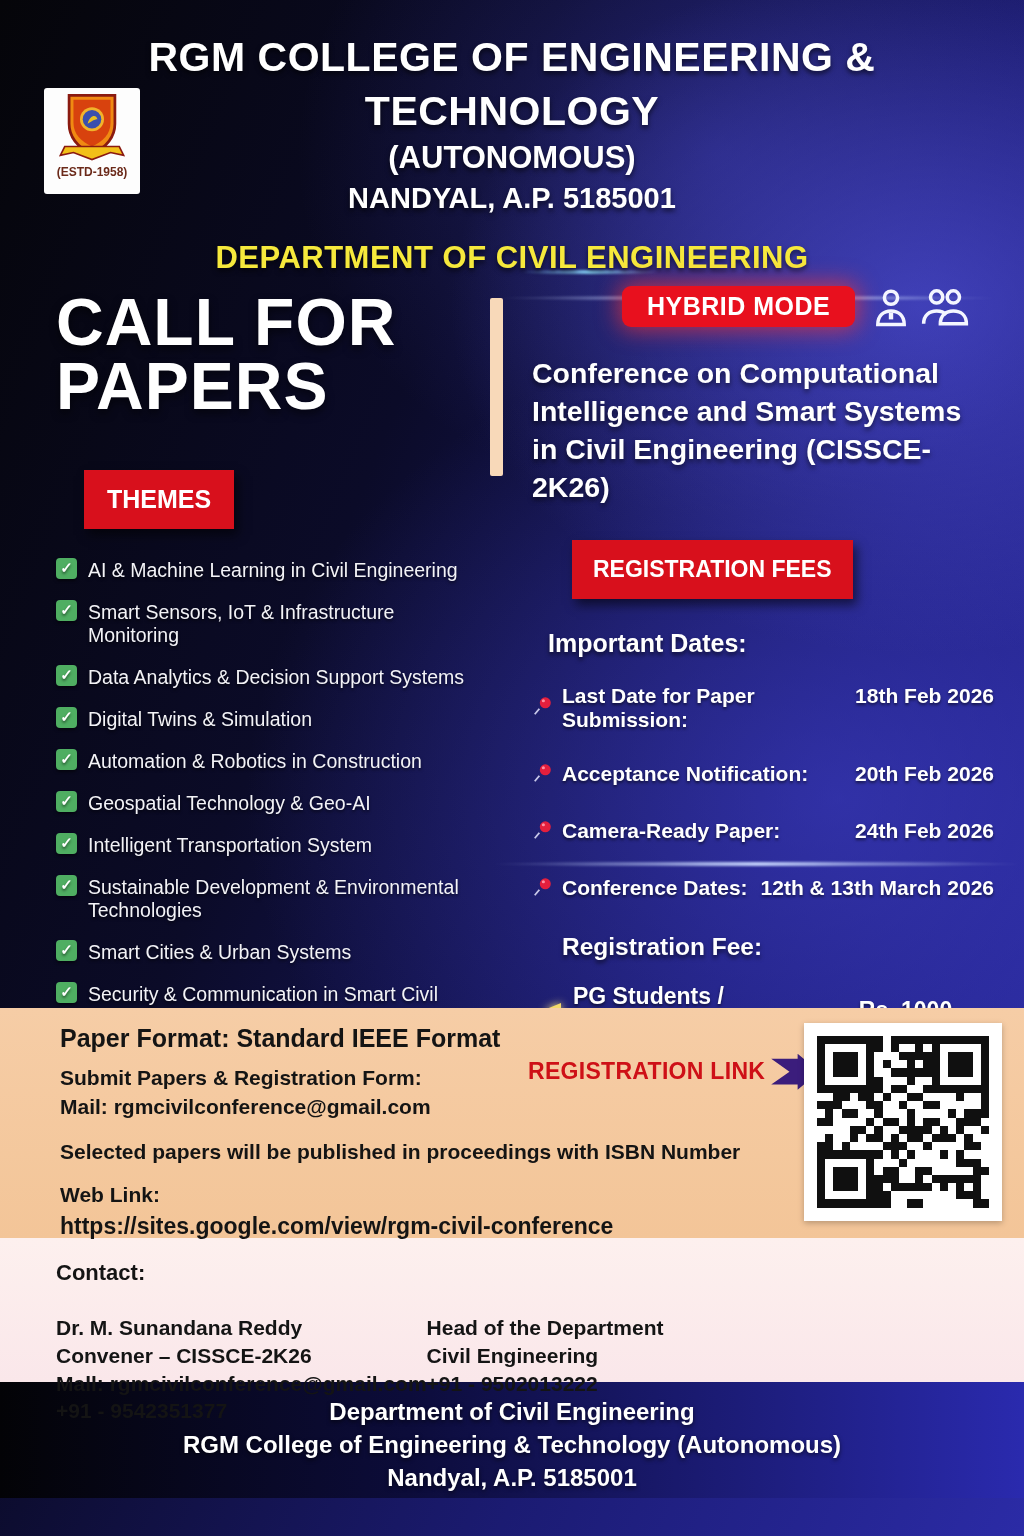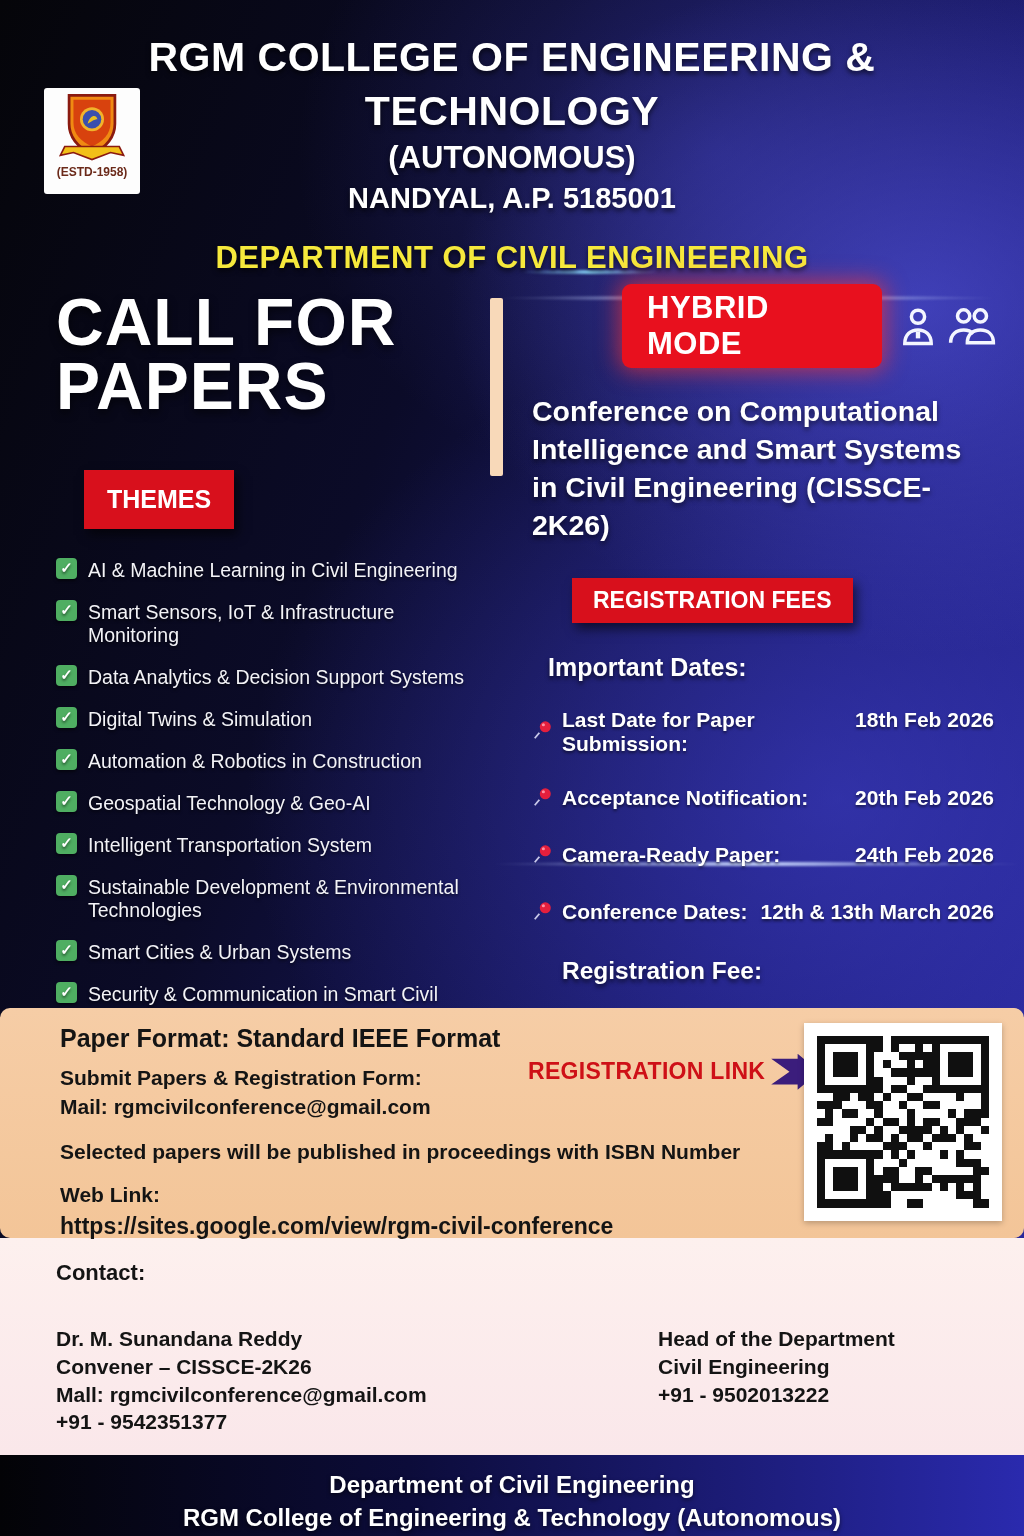--- a/index.html
+++ b/index.html
@@ -39,7 +39,7 @@
   
   .side-bar{position:absolute;left:0;top:22px;width:13px;height:178px;background:#f8d9b9;border-radius:2px;}
   .hybrid-row{position:relative;display:flex;align-items:center;gap:14px;margin-top:8px;padding-left:90px;}
-  .hybrid-pill{background:#e8101e;border-radius:9px;padding:6px 25px;font-size:31px;font-weight:800;
+  .hybrid-pill{background:#e8101e;border-radius:9px;padding:6px 25px;font-size:25px;font-weight:800;
     letter-spacing:.5px;box-shadow:0 0 22px 3px rgba(255,50,50,.65);}
   .people{display:flex;align-items:flex-end;gap:6px;}
   .conf-title{margin-top:24px;font-size:28.5px;font-weight:700;line-height:1.34;max-width:435px;

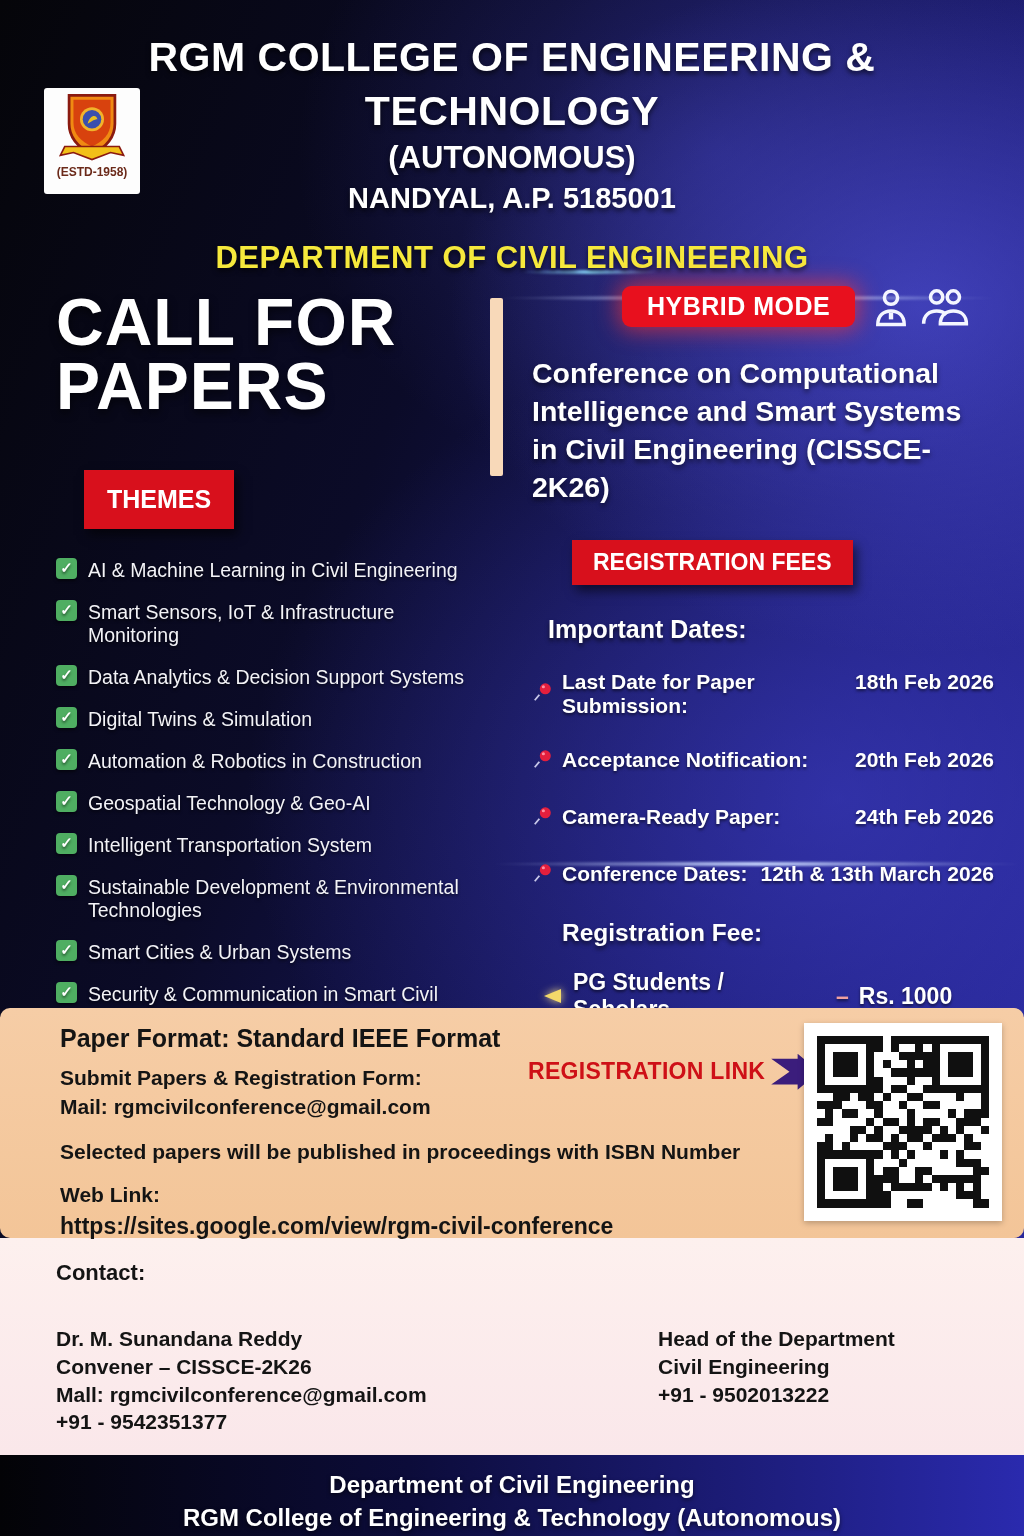--- a/index.html
+++ b/index.html
@@ -44,7 +44,7 @@
   .people{display:flex;align-items:flex-end;gap:6px;}
   .conf-title{margin-top:24px;font-size:28.5px;font-weight:700;line-height:1.34;max-width:435px;
     text-shadow:0 3px 5px rgba(0,0,0,.55);}
-  .regfees-badge{margin:34px 0 0 40px;font-size:23px;padding:9px 21px;text-align:center;}
+  .regfees-badge{margin:34px 0 0 40px;font-size:23px;padding:16px 21px;text-align:center;}
   .imp-dates{margin:30px 0 0 16px;font-size:25px;font-weight:700;text-shadow:0 3px 4px rgba(0,0,0,.6);}
   .dates{margin-top:26px;}
   .date-row{display:flex;align-items:baseline;gap:8px;margin-bottom:30px;font-size:21px;font-weight:700;

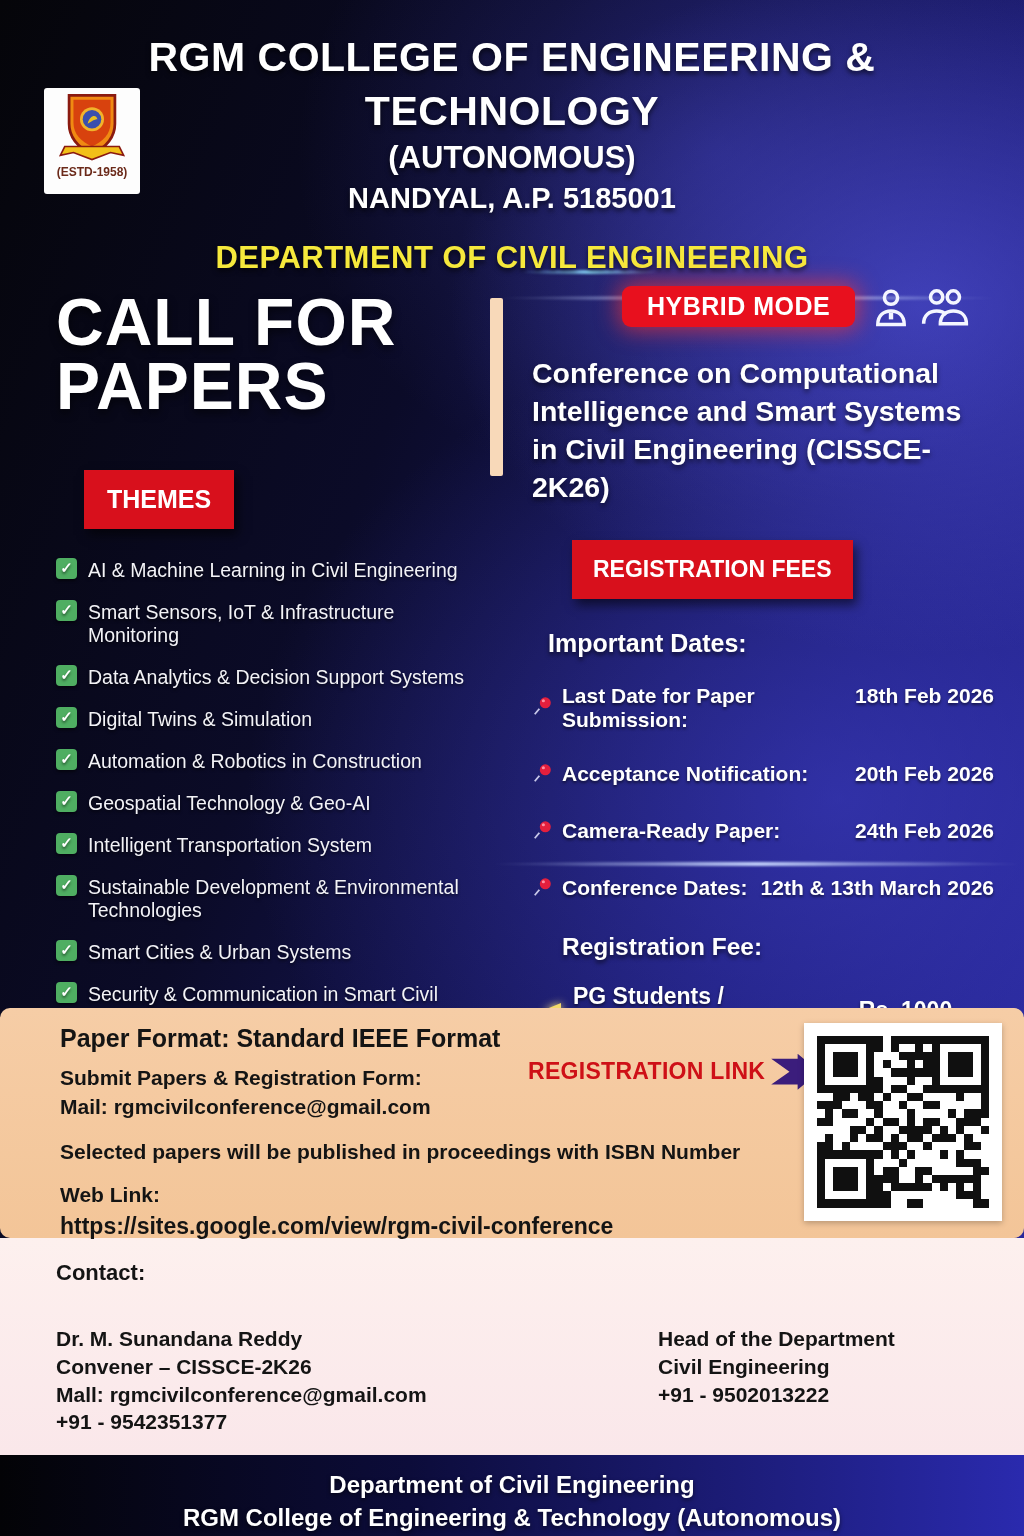--- a/index.html
+++ b/index.html
@@ -63,7 +63,7 @@
     background:linear-gradient(90deg,transparent,rgba(200,215,255,.95),transparent);filter:blur(1px);}
   
   .peach{position:relative;height:230px;background:linear-gradient(#f6cda6,#f3c598);color:#141414;
-    padding:16px 0 0 60px;box-sizing:border-box;border-radius:10px;}
+    padding:16px 0 0 60px;box-sizing:border-box;}
   .pf-head{font-size:25px;font-weight:800;}
   .pf-line{font-size:21px;font-weight:700;line-height:1.42;}
   .mt10{margin-top:10px;} .mt16{margin-top:15px;} .mt14{margin-top:13px;}

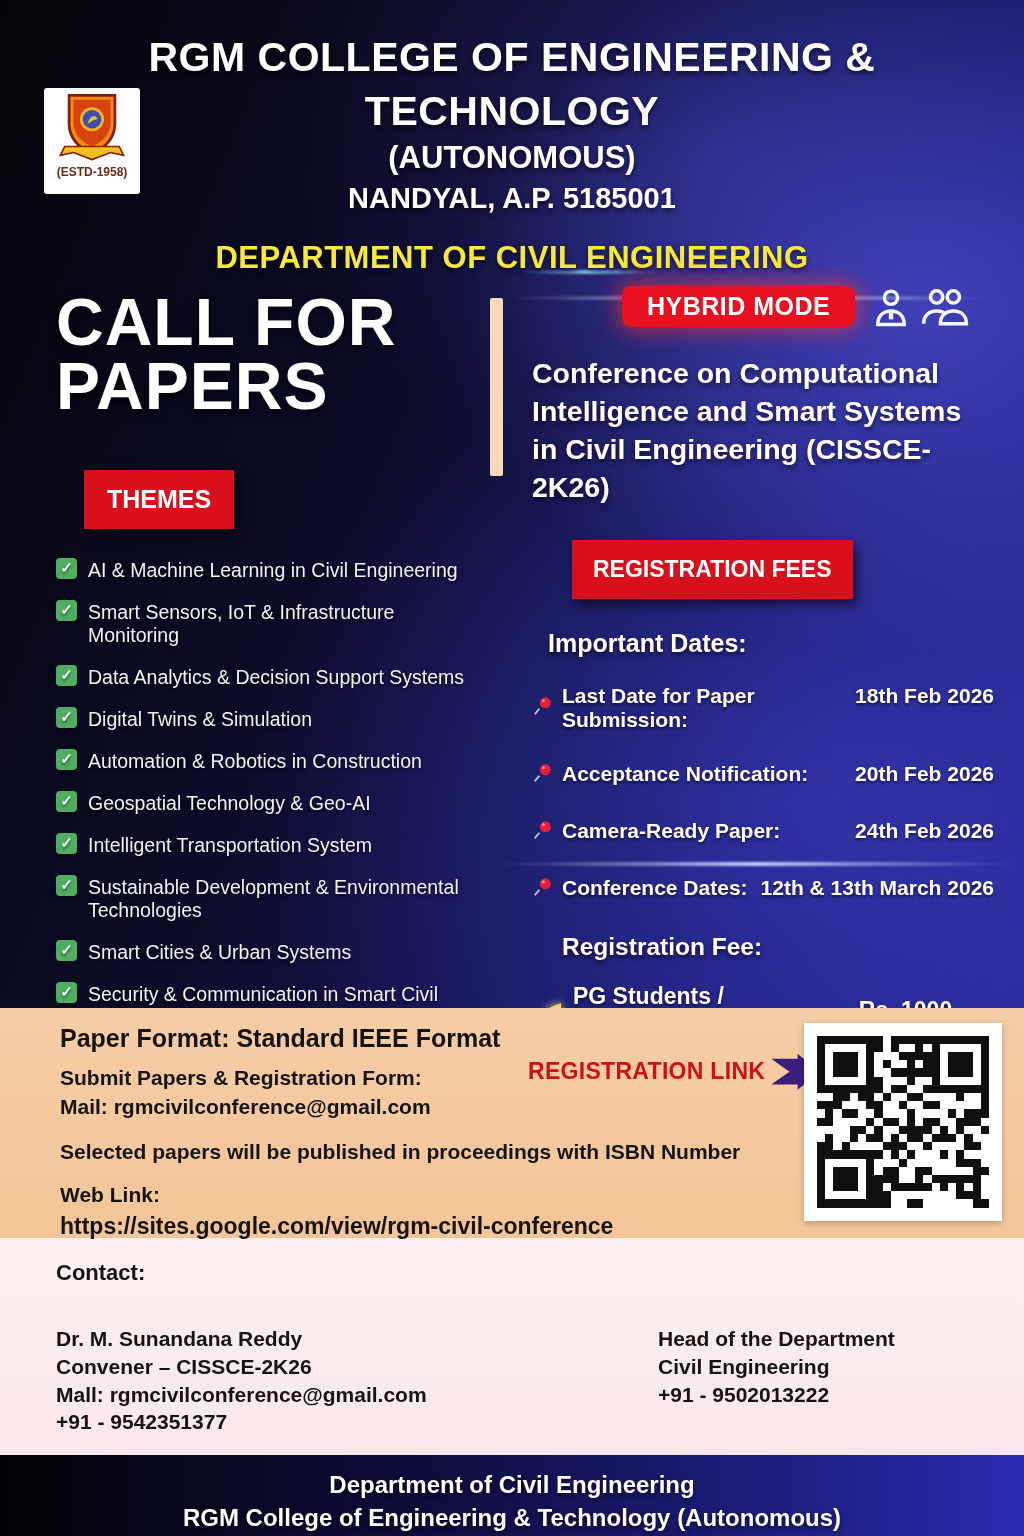--- a/index.html
+++ b/index.html
@@ -76,7 +76,7 @@
   .qr-grid{width:100%;height:100%;display:grid;grid-template-columns:repeat(21,1fr);grid-template-rows:repeat(21,1fr);}
   .qr-grid div{background:#fff;} .qr-grid div.on{background:#101010;}
   
-  .pink{height:217px;background:linear-gradient(#fdf0ee,#fae7ea);color:#141414;
+  .pink{height:144px;background:linear-gradient(#fdf0ee,#fae7ea);color:#141414;
     padding:22px 56px 0;box-sizing:border-box;}
   .contact-title{font-size:22px;font-weight:800;}
   .contact-cols{display:flex;justify-content:space-between;margin-top:39px;}

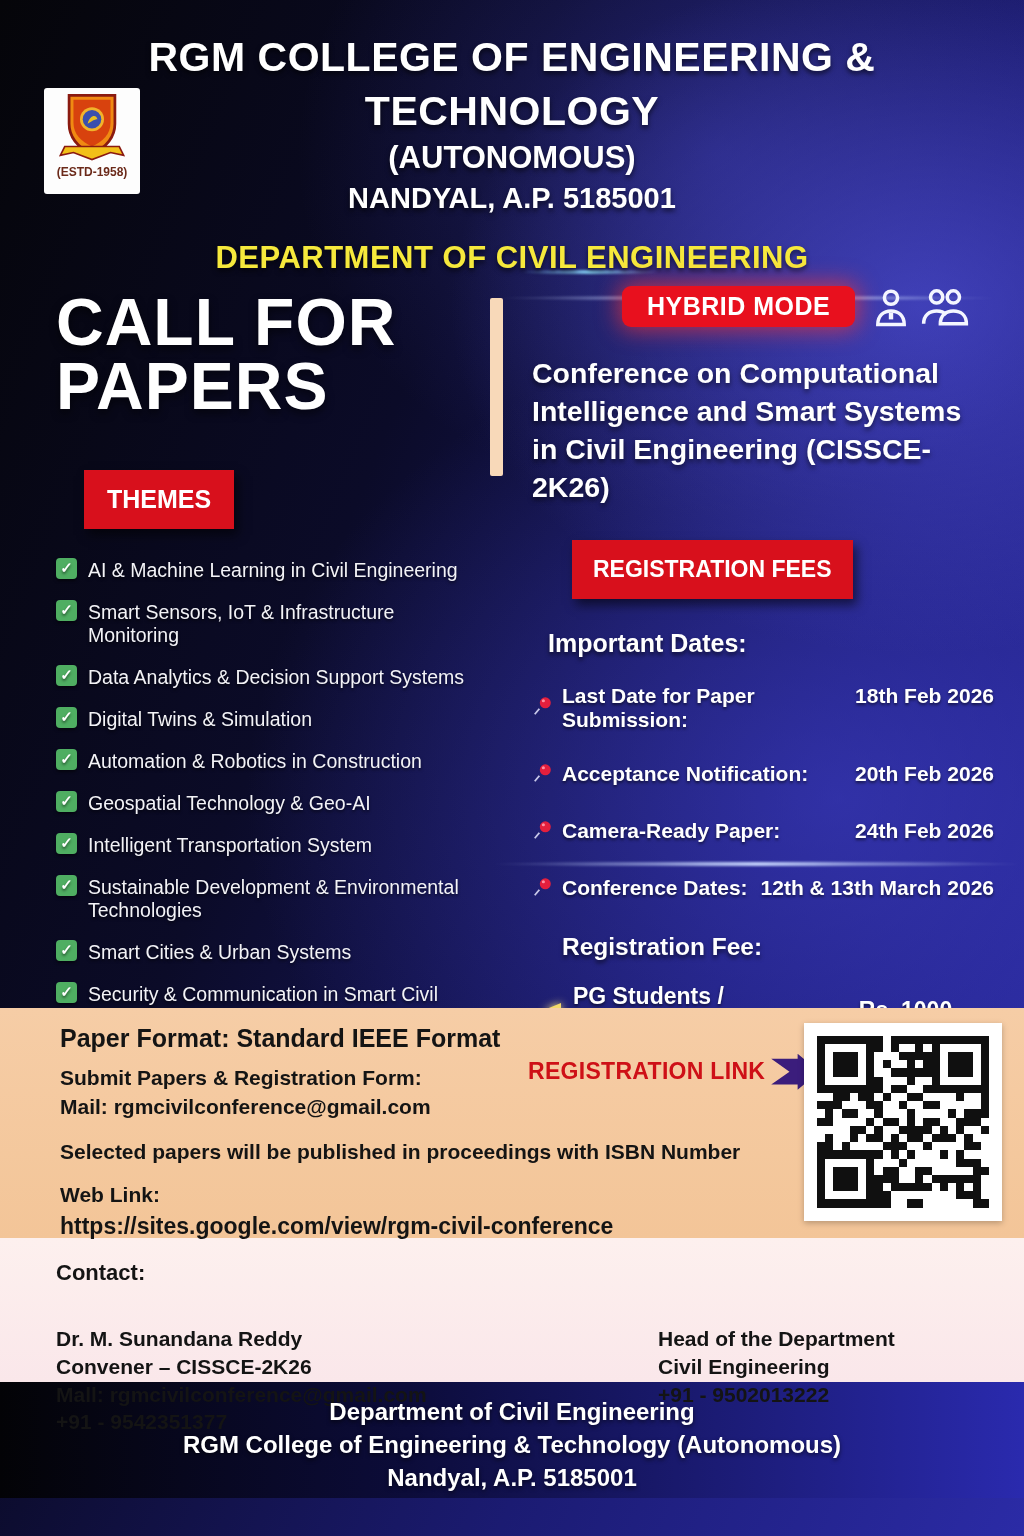--- a/index.html
+++ b/index.html
@@ -79,7 +79,7 @@
   .pink{height:144px;background:linear-gradient(#fdf0ee,#fae7ea);color:#141414;
     padding:22px 56px 0;box-sizing:border-box;}
   .contact-title{font-size:22px;font-weight:800;}
-  .contact-cols{display:flex;justify-content:space-between;margin-top:39px;}
+  .contact-cols{display:flex;margin-top:28px;}
   .contact-col{font-size:21px;font-weight:700;line-height:1.33;}
   .contact-col.right{width:310px;}
   

